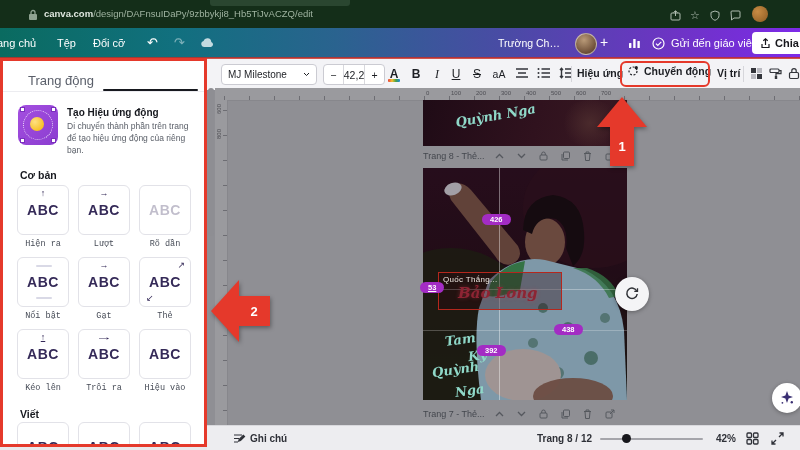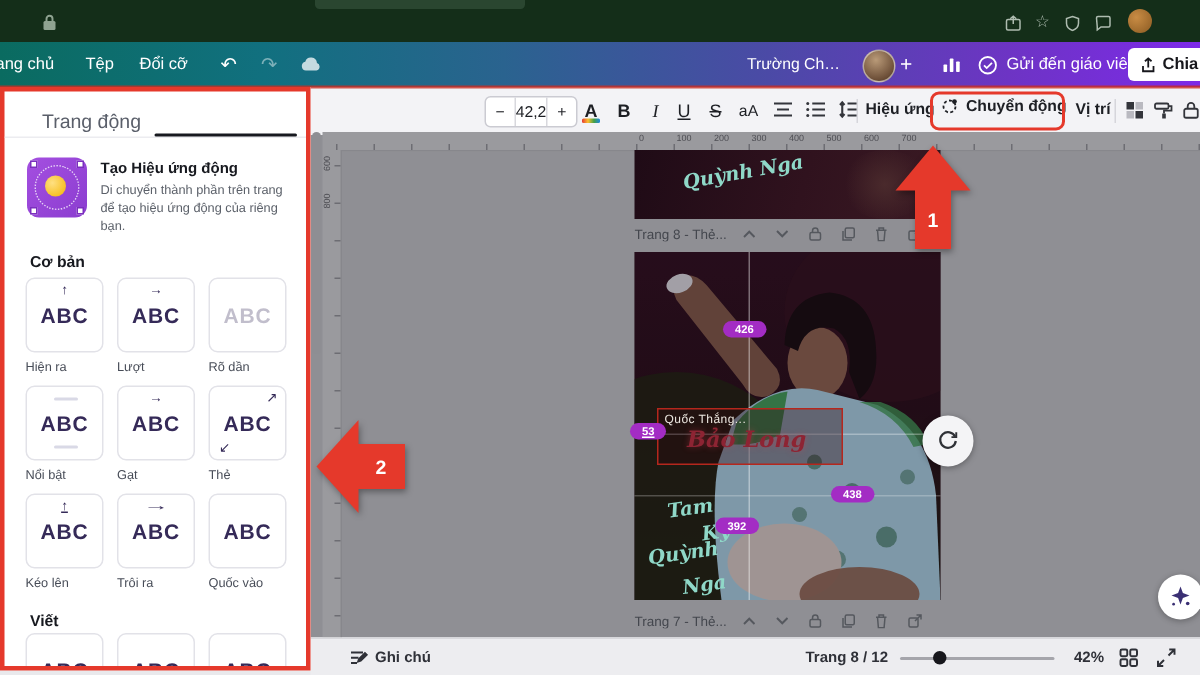--- a/index.html
+++ b/index.html
@@ -152,6 +152,7 @@
           <path d="M3 5V3.5A2 2 0 0 1 7 3.5V5" stroke="#8fa391" fill="none" stroke-width="1.3"></path>
         </svg>
     </span>
+    <div class="abs" id="url-text"><b>canva.com</b><span>/design/DAFnsuIDaPy/9zbbykji8_Hb5TiJvACZQ/edit</span></div>
     <span class="abs bicon" style="left:670px;">
       <svg width="11" height="11" viewBox="0 0 11 11" fill="none" stroke="#aebcb0">
           <rect x="1" y="3" width="9" height="7" rx="1"></rect>

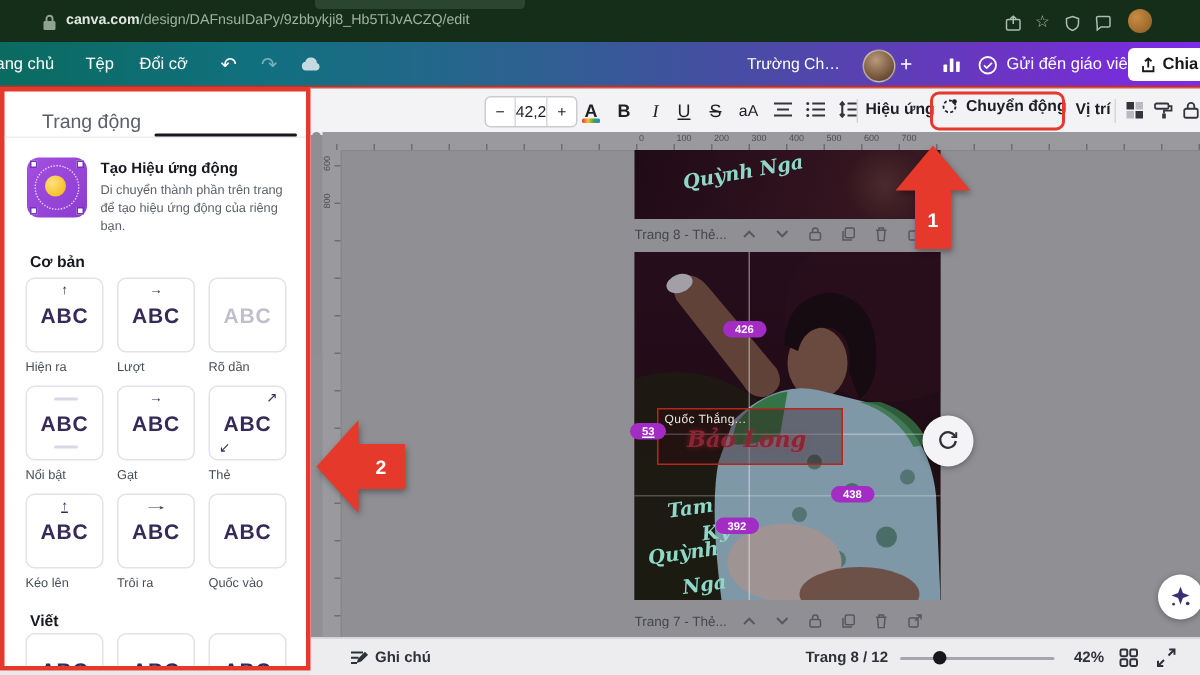--- a/index.html
+++ b/index.html
@@ -210,6 +210,12 @@
   </div>
 
   <div class="abs" id="toolbar">
+    <div class="abs tbox" id="font-box">
+      <span>MJ Milestone</span>
+      <svg width="7" height="5" viewBox="0 0 7 5">
+          <path d="M1 1l2.5 2.5L6 1" stroke="#1d1f24" fill="none"></path>
+        </svg>
+    </div>
     <div class="abs tbox" id="size-box">
       <span>−</span>
         <span class="sep"></span>

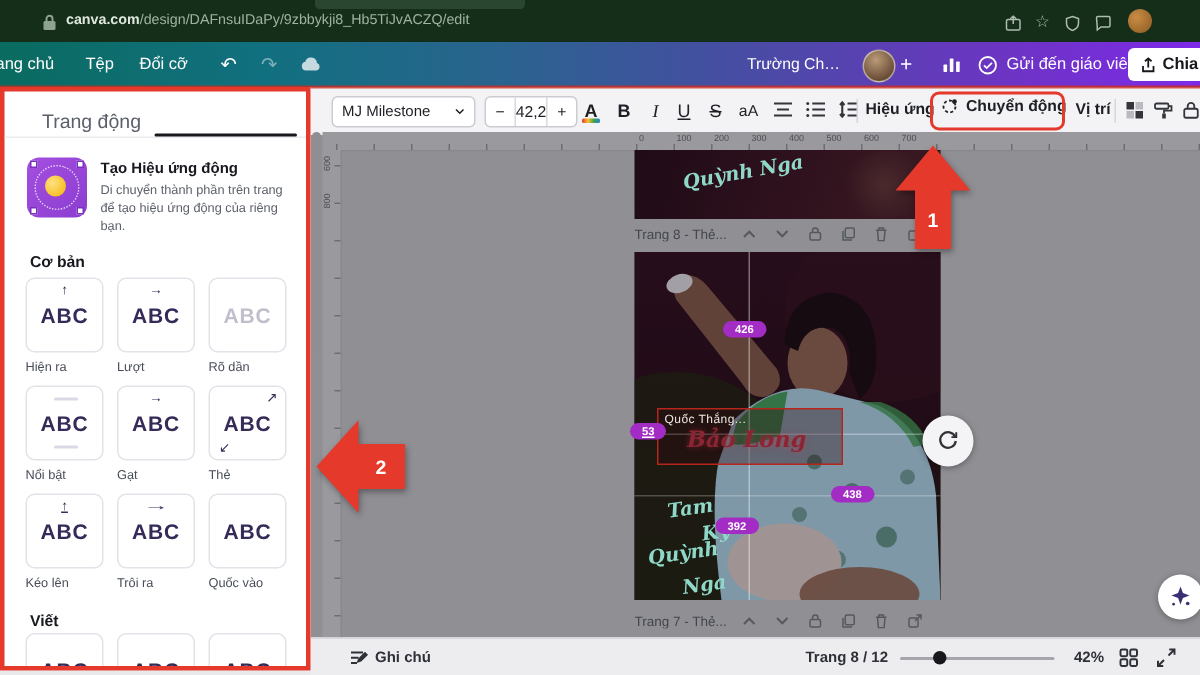--- a/index.html
+++ b/index.html
@@ -73,7 +73,7 @@
   .deco2{position:absolute;left:6px;bottom:3px;font-size:9px;color:#352a58;line-height:9px;}
   .gline{position:absolute;left:18px;width:16px;height:2px;background:#d9d9e6;border-radius:1px;}
   .gt{top:7px;} .gb{bottom:7px;}
-  .tile-label{margin-top:4px;text-align:left;font-size:8.5px;color:#474c57;}
+  .tile-label{margin-top:4px;text-align:center;font-size:8.5px;color:#474c57;font-family:Liberation Mono, monospace;}
   #sidebar-scrollbar{left:208px;top:88px;width:6px;height:148px;background:#8e8e93;border-radius:3px;z-index:31;}
 
   

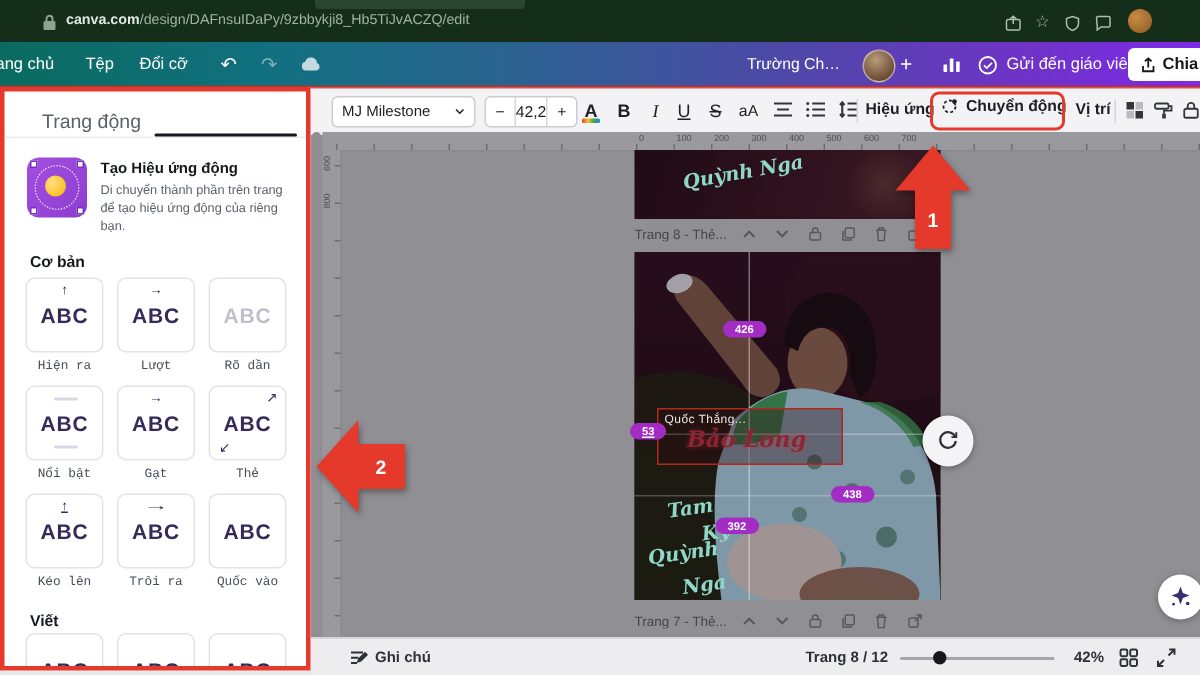--- a/index.html
+++ b/index.html
@@ -547,7 +547,7 @@
           <div class="tile plain">
             <span class="abc">ABC</span>
           </div>
-          <div class="tile-label">Quốc vào</div>
+          <div class="tile-label">Hiệu vào</div>
         </div>
       </div>
     <div class="abs sec-head" style="left:17px;top:347px;">Viết</div>

